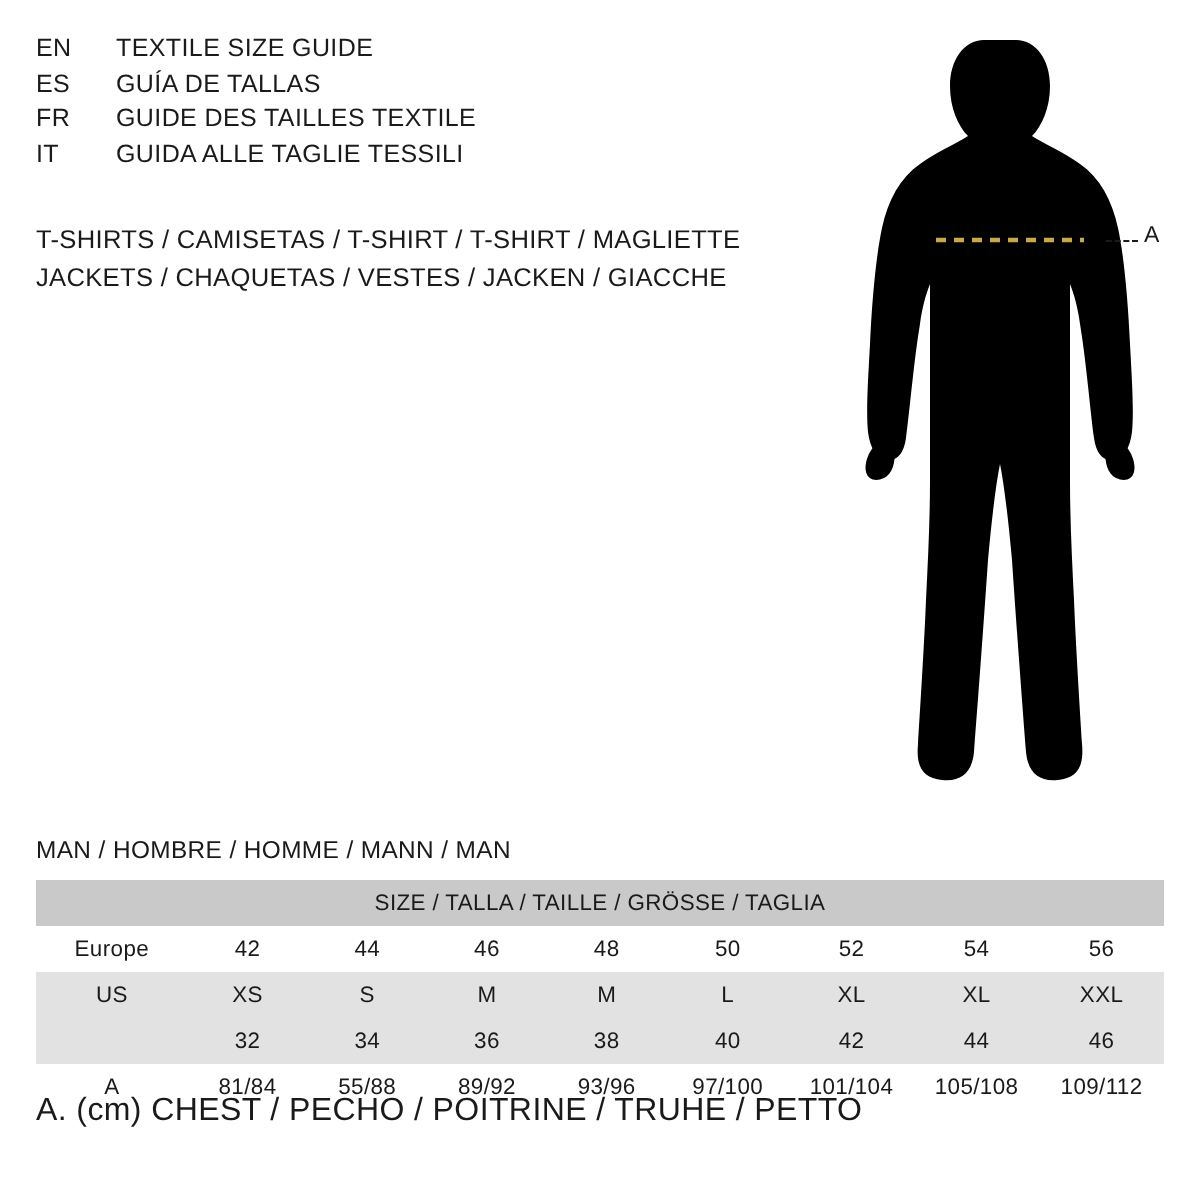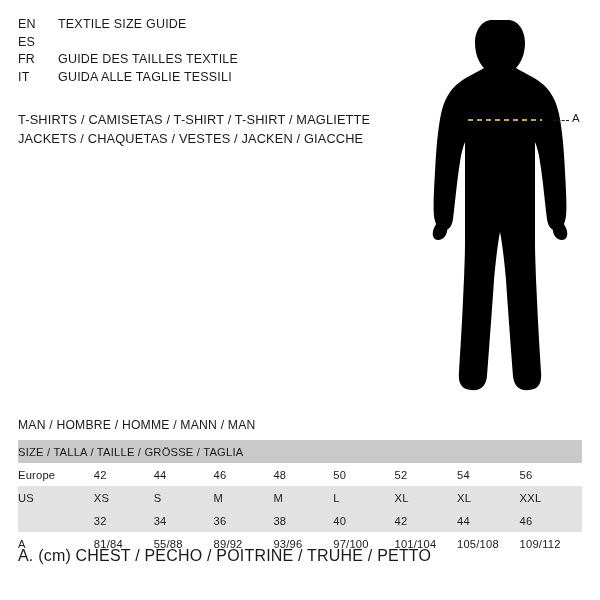--- a/index.html
+++ b/index.html
@@ -146,6 +146,7 @@
     </div>
     <div class="lang-row">
       <span class="lang-code">ES</span>
+      <span class="lang-text">GUÍA DE TALLAS</span>
     </div>
     <div class="lang-row">
       <span class="lang-code">FR</span>

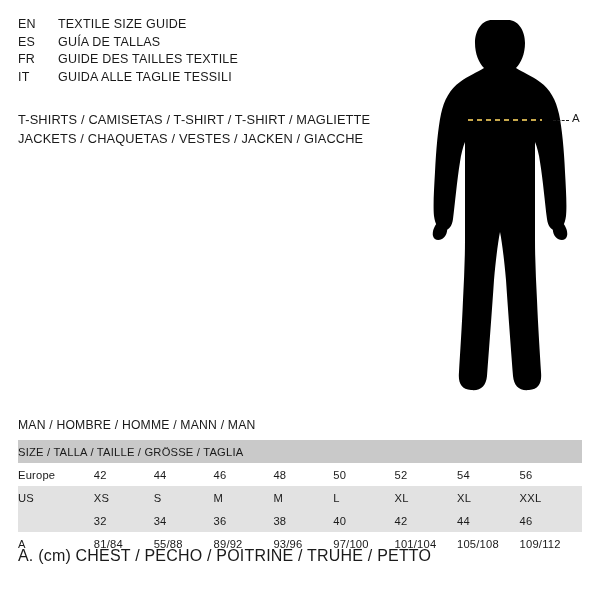--- a/index.html
+++ b/index.html
@@ -106,6 +106,7 @@
     height: 17px;
     vertical-align: middle;
     letter-spacing: 0.2px;
+    text-align: center;
   }
   tr.row-head td {
     background: #c9c9c9;

